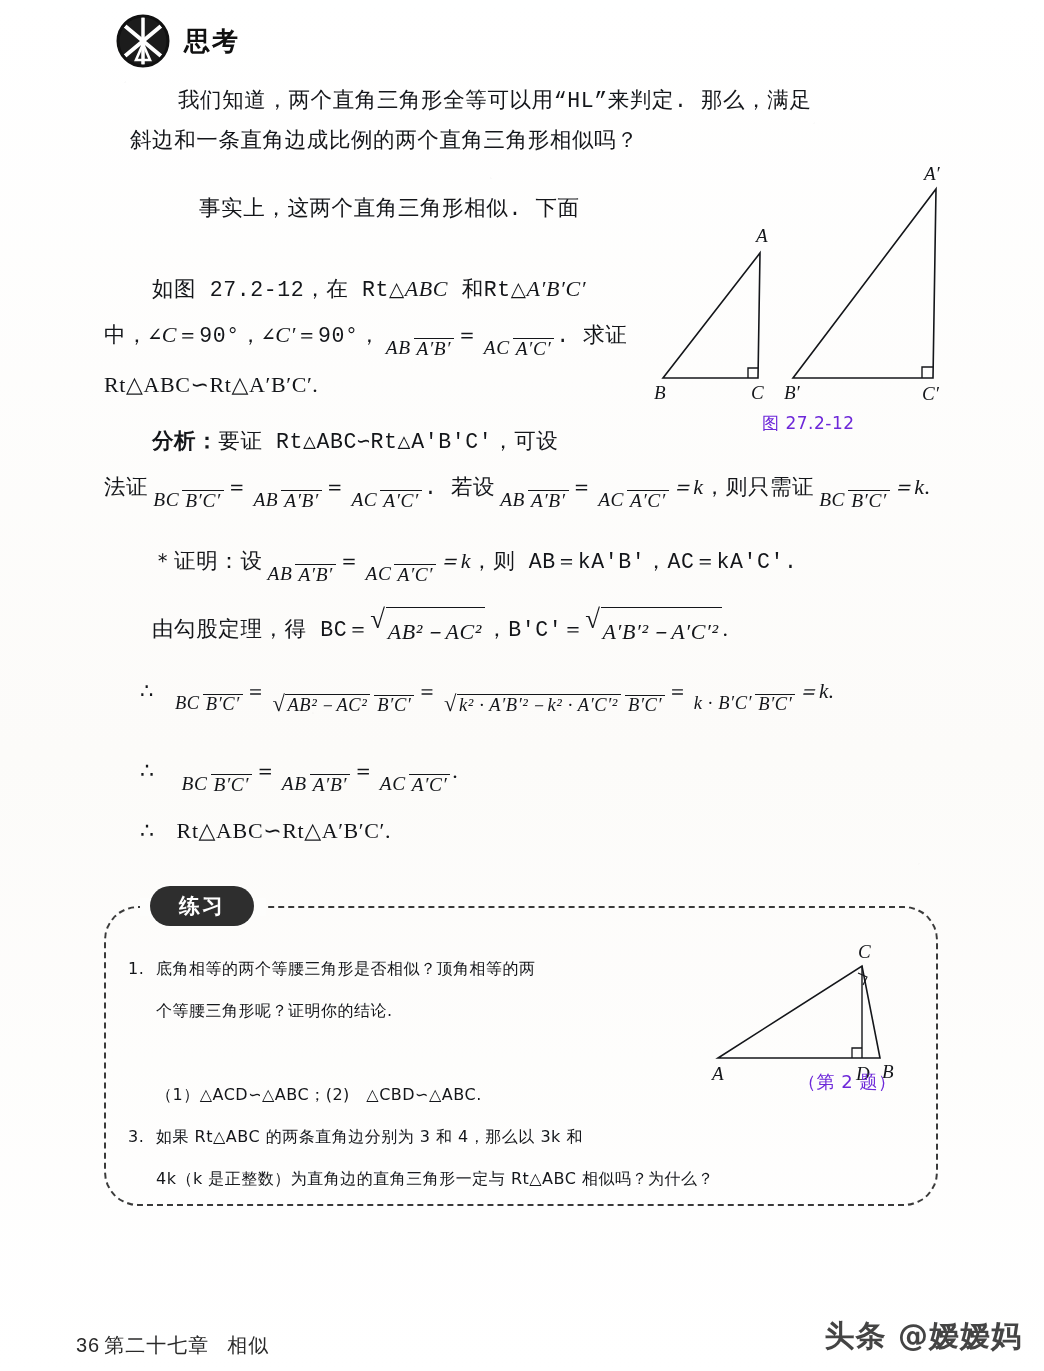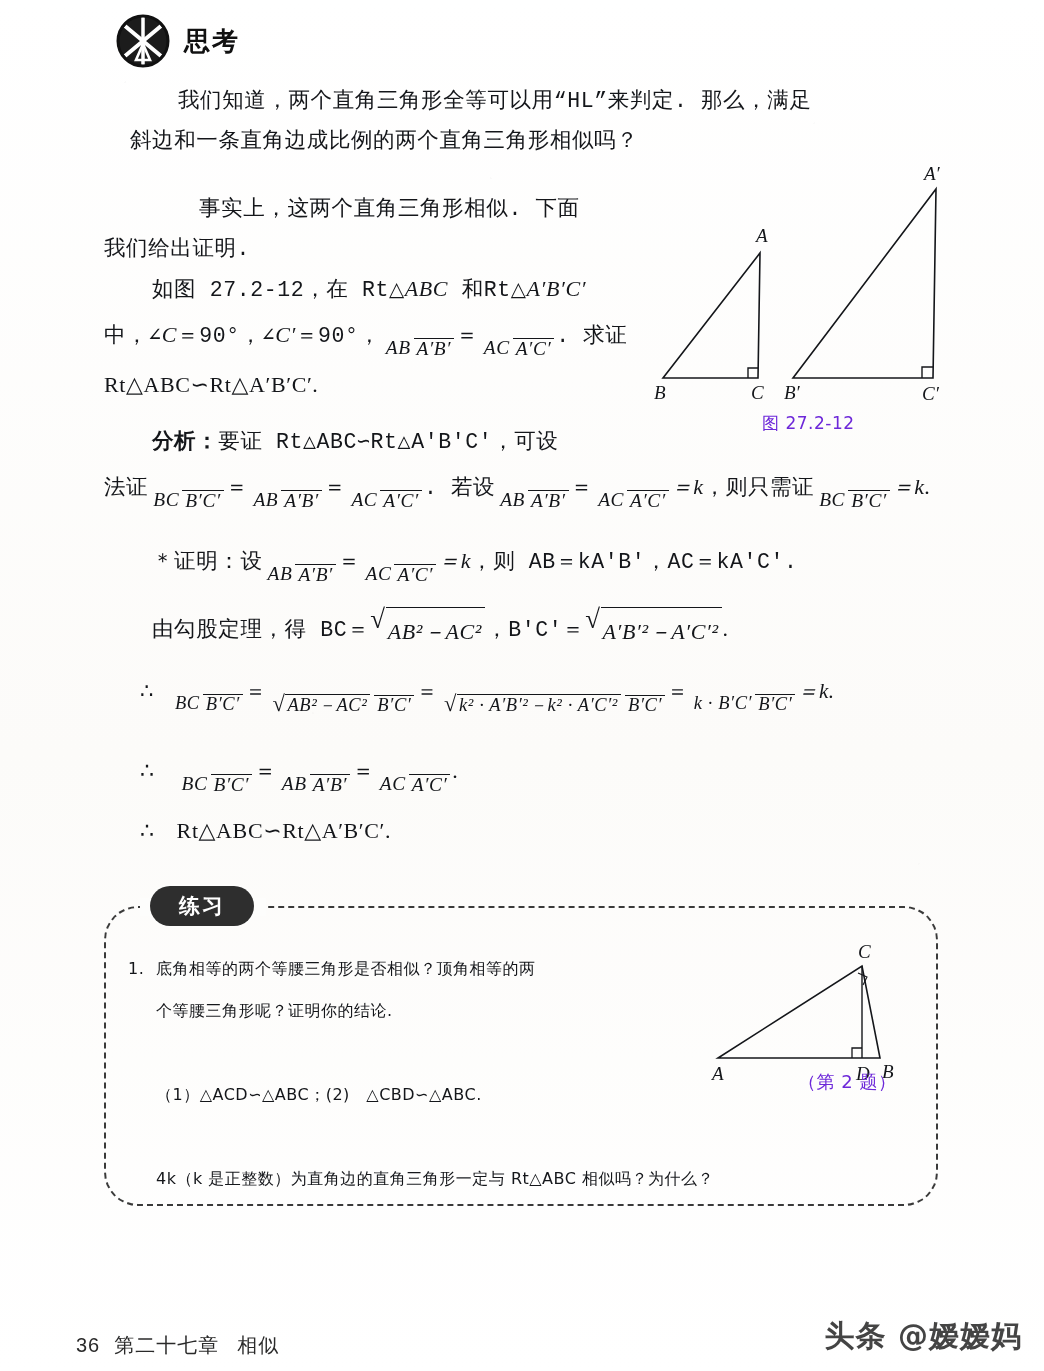--- a/index.html
+++ b/index.html
@@ -212,7 +212,6 @@
   <div class="para cn" style="left:130px; top:118px;">斜边和一条直角边成比例的两个直角三角形相似吗？</div>
 
   <div class="para cn" style="left:151px; top:186px;margin-left:48px;">事实上，这两个直角三角形相似. 下面</div>
-  <div class="para cn" style="left:104px; top:226px;">我们给出证明.</div>
 
   <div class="para" style="left:152px; top:266px;">
     <span class="cn">如图 27.2-12，在 Rt</span><span class="tri">△</span><span class="mi">ABC</span><span class="cn"> 和Rt</span><span class="tri">△</span><span class="mi">A′B′C′</span>

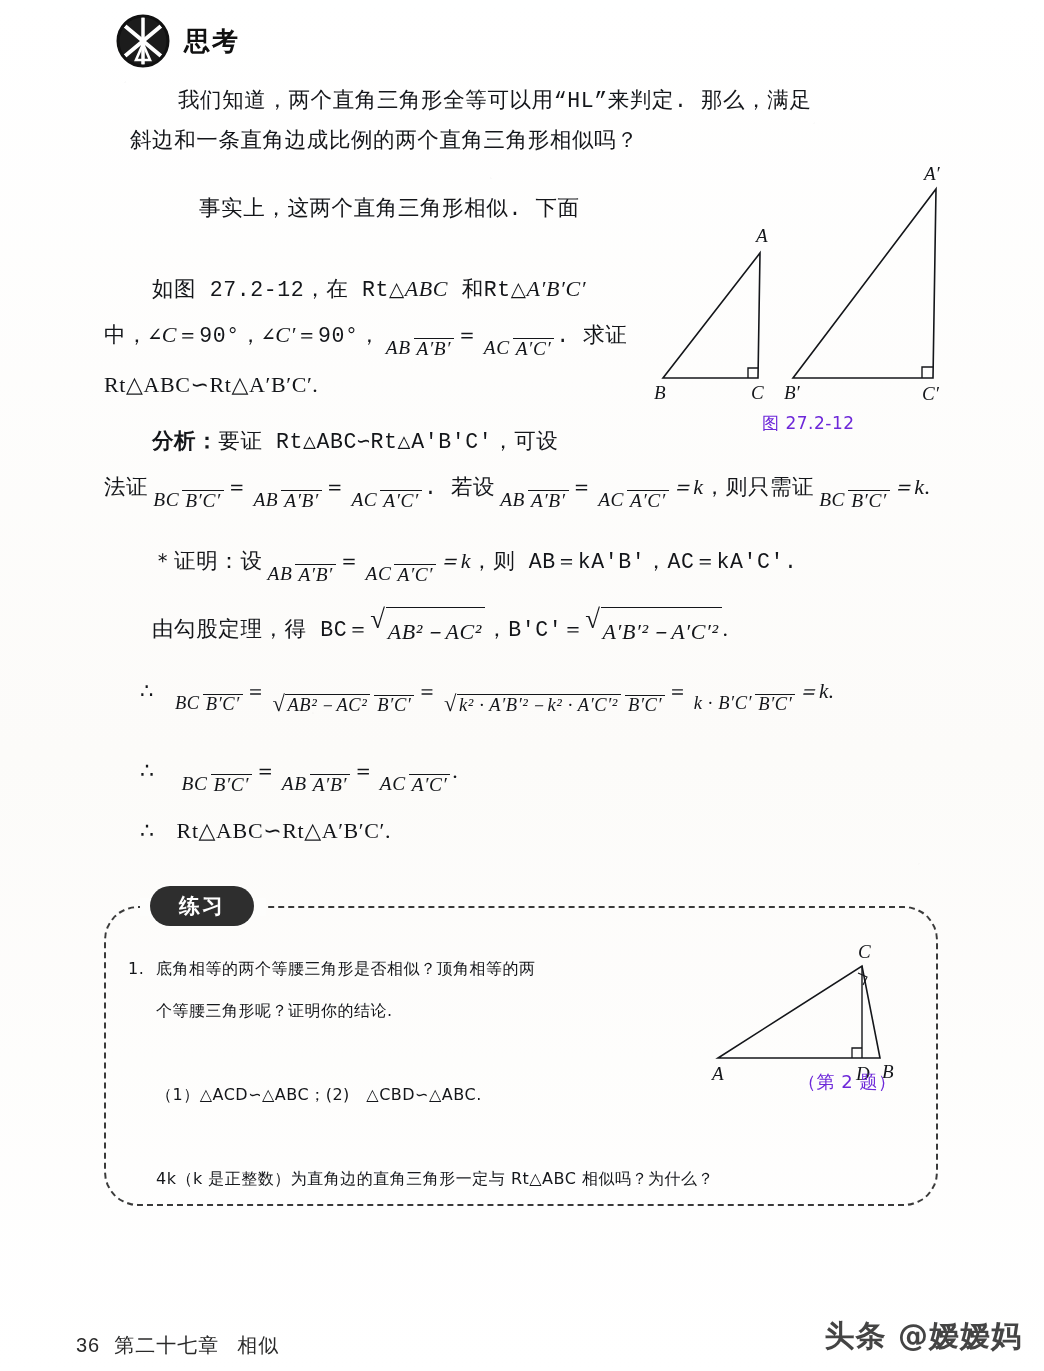--- a/index.html
+++ b/index.html
@@ -345,6 +345,9 @@
 
   <div class="ex-line" style="left:156px; top:1074px;">（1）△ACD∽△ABC；(2)　△CBD∽△ABC.</div>
 
+  <div class="ex-line" style="left:128px; top:1116px;">
+    <span style="display:inline-block; width:28px;">3.</span><span>如果 Rt△ABC 的两条直角边分别为 3 和 4，那么以 3k 和</span>
+  </div>
   <div class="ex-line" style="left:156px; top:1158px;">4k（k 是正整数）为直角边的直角三角形一定与 Rt△ABC 相似吗？为什么？</div>
 
   <svg style="position:absolute; left:700px; top:940px;" width="240" height="150">

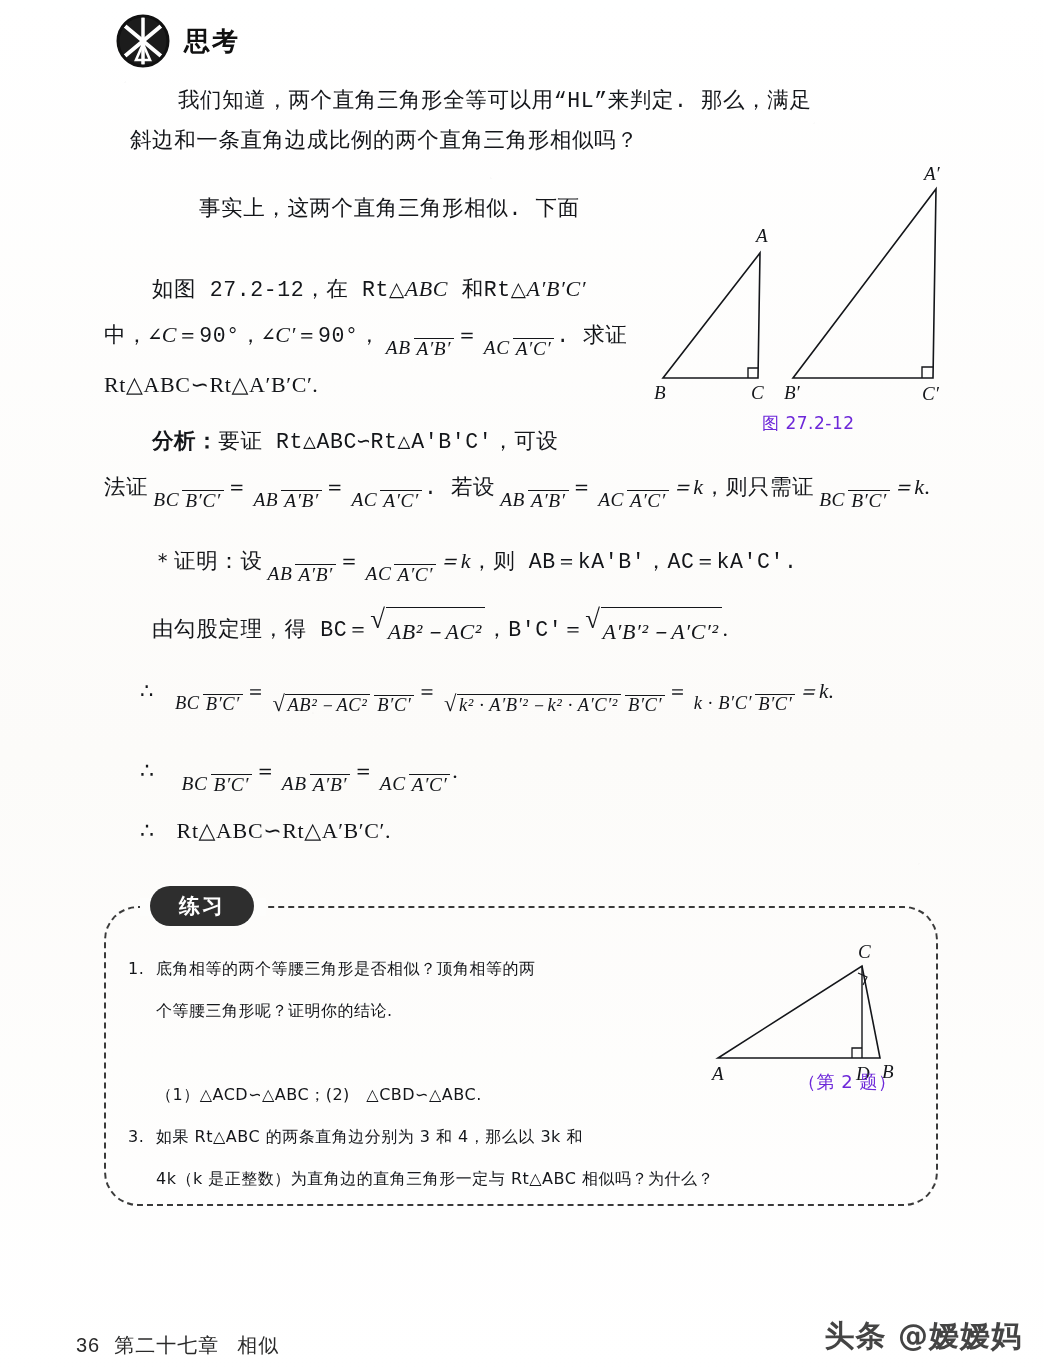--- a/index.html
+++ b/index.html
@@ -170,7 +170,7 @@
     letter-spacing: 1px;
     white-space: nowrap;
   }
-  .footer .pg { margin-right: 14px; font-family: "Liberation Sans", sans-serif; }
+  .footer .pg { margin-right: 4px; font-family: "Liberation Sans", sans-serif; }
   .footer .chn { margin-right: 18px; }
 
   .watermark {

